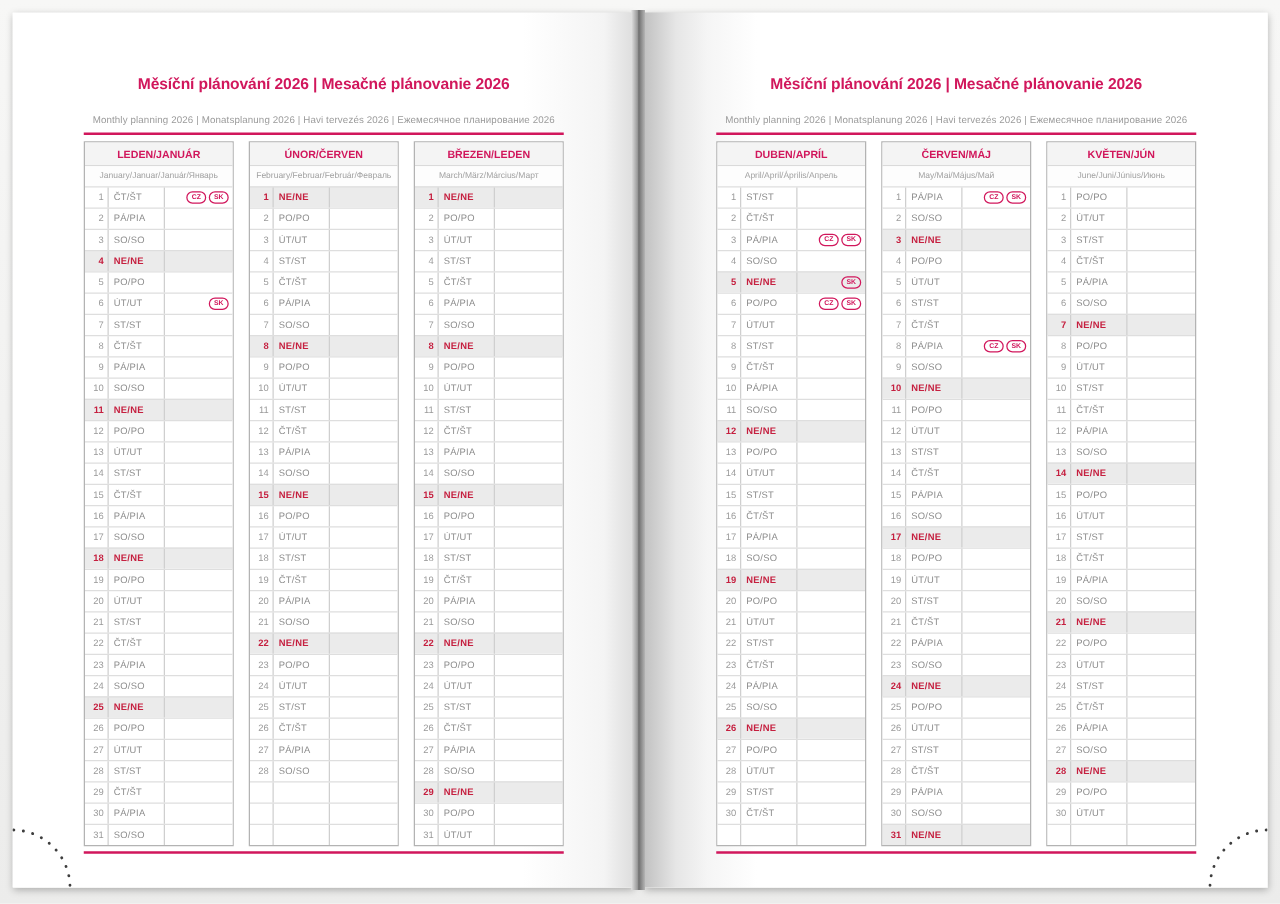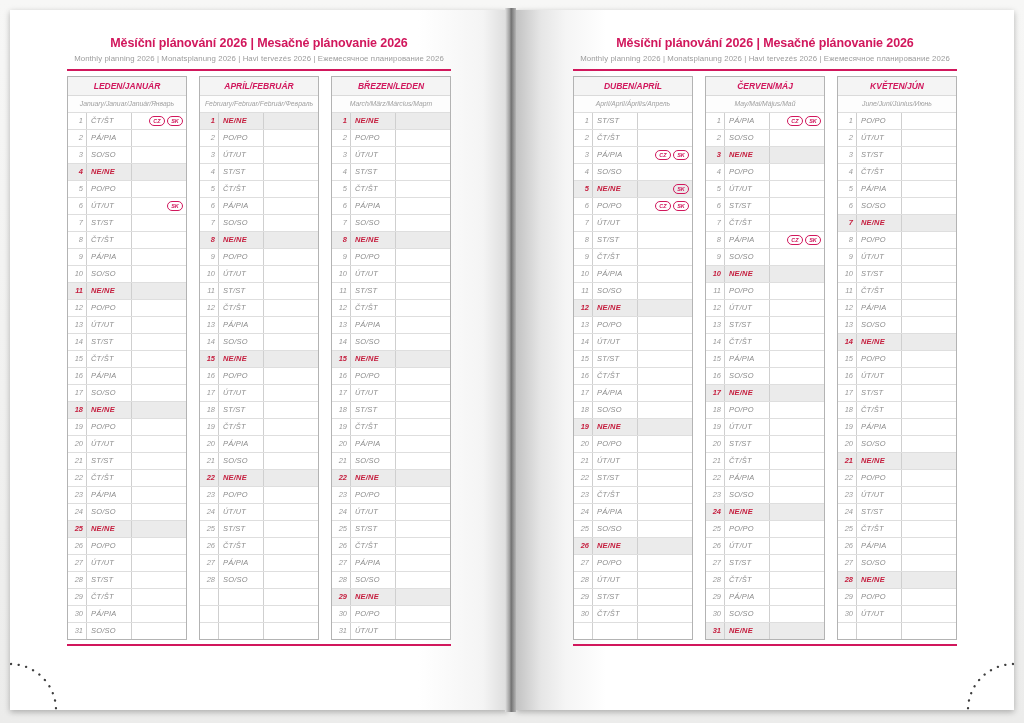--- a/index.html
+++ b/index.html
@@ -20,7 +20,7 @@
     position:absolute;left:505px;top:8px;width:11px;height:704px;
     background:linear-gradient(to right,#e2e2e2 0%,#9a9a9a 45%,#6f6f6f 55%,#b5b5b5 100%);
   }
-  .page-inner{padding-top:26px;text-align:center;border-radius:31px;}
+  .page-inner{padding-top:50px;text-align:center;border-radius:31px;}
   .page-title{
     margin:0;font-size:12.5px;font-weight:bold;letter-spacing:-0.1px;
     color:#d1175c;

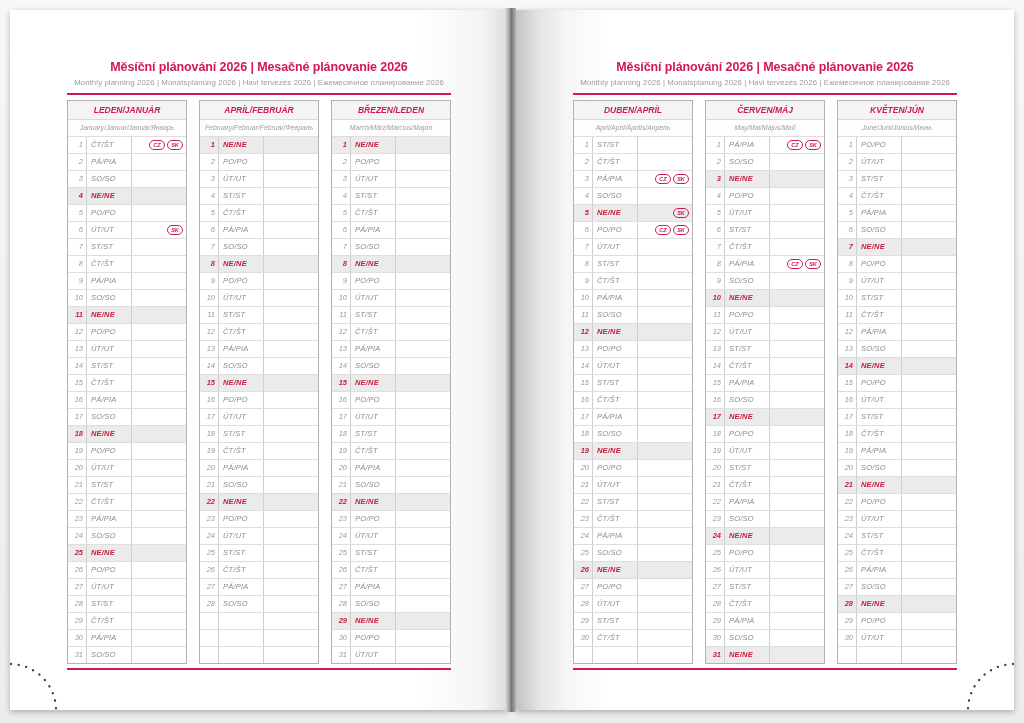--- a/index.html
+++ b/index.html
@@ -25,7 +25,7 @@
     margin:0;font-size:12.5px;font-weight:bold;letter-spacing:-0.1px;
     color:#d1175c;
   }
-  .page-subtitle{margin-top:4px;font-size:7.8px;color:#9b9b9b;letter-spacing:0.1px;}
+  .page-subtitle{margin-top:17px;font-size:7.8px;color:#9b9b9b;letter-spacing:0.1px;}
   .rule{width:384px;height:2px;background:#d1175c;margin:6px auto 0 auto;}
   .rule-bottom{margin-top:4px;}
   .months{width:384px;margin:5px auto 0 auto;display:flex;gap:12px;text-align:left;font-style:italic;}

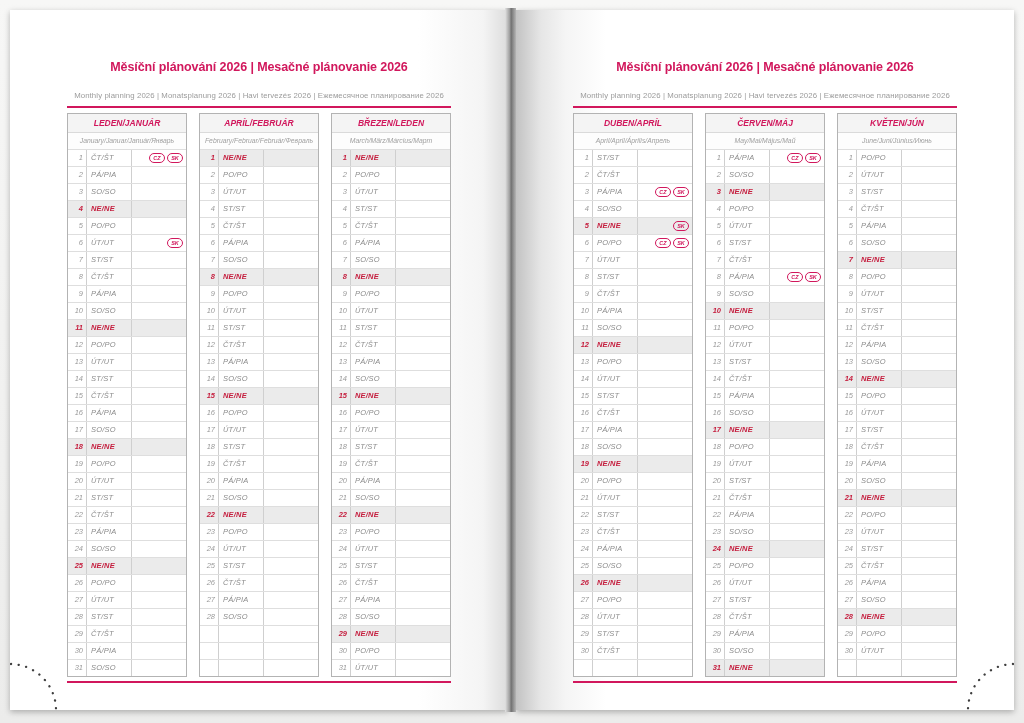--- a/index.html
+++ b/index.html
@@ -28,7 +28,7 @@
   .page-subtitle{margin-top:17px;font-size:7.8px;color:#9b9b9b;letter-spacing:0.1px;}
   .rule{width:384px;height:2px;background:#d1175c;margin:6px auto 0 auto;}
   .rule-bottom{margin-top:4px;}
-  .months{width:384px;margin:5px auto 0 auto;display:flex;gap:12px;text-align:left;font-style:italic;}
+  .months{width:384px;margin:5px auto 0 auto;display:flex;gap:12px;text-align:left;}
   .month{
     flex:1;border:1px solid #b3b3b3;background:#fff;box-sizing:border-box;
   }

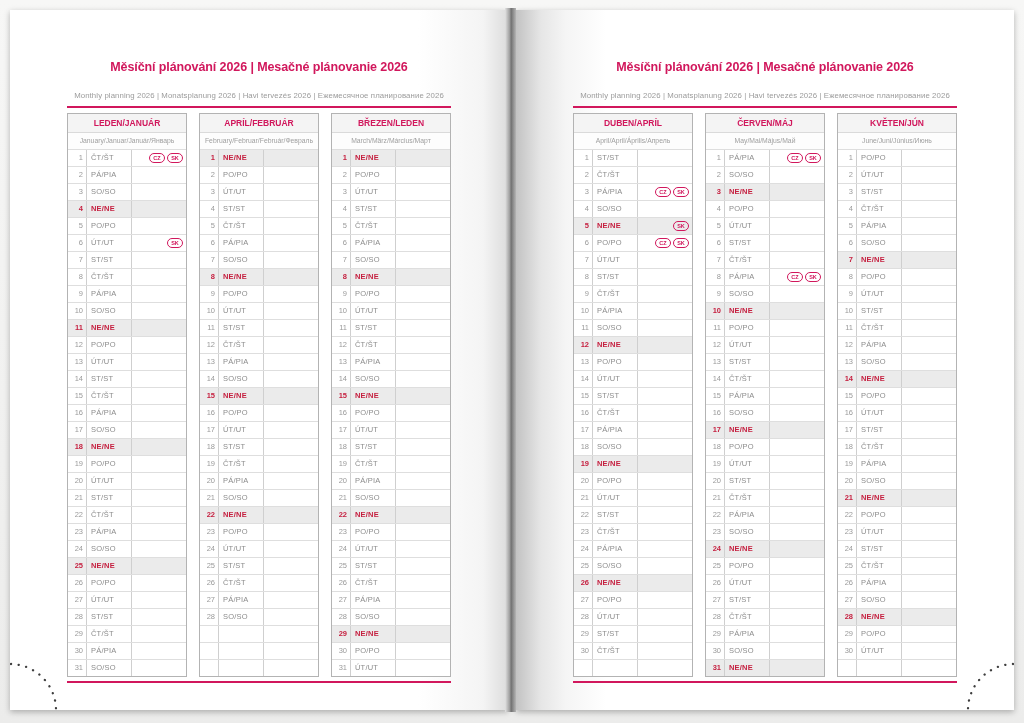--- a/index.html
+++ b/index.html
@@ -249,7 +249,7 @@
             </div>
           </div>
           <div class="month">
-            <div class="month-name">APRÍL/FEBRUÁR</div>
+            <div class="month-name">ÚNOR/ČERVEN</div>
             <div class="month-subtitle">February/Februar/Február/Февраль</div>
             <div class="day-row sunday">
               <span class="num">1</span>

